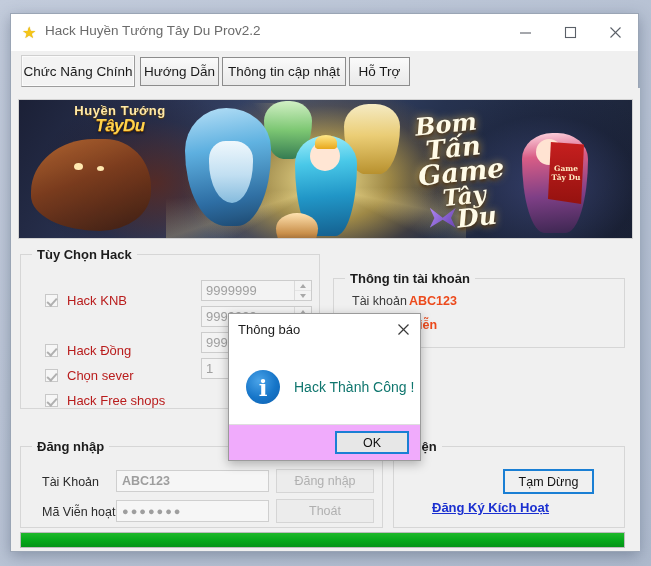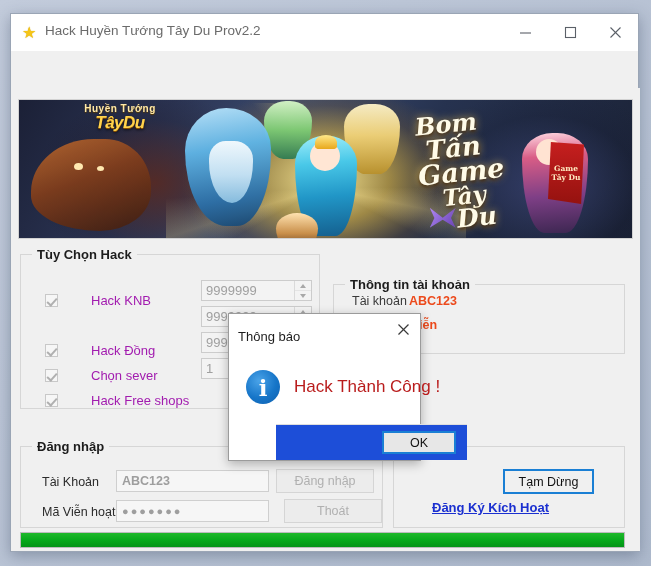--- a/index.html
+++ b/index.html
@@ -577,6 +577,20 @@
     </div>
   </div>
 
+  <div class="tabstrip">
+    <div class="tab selected" style="left:10px; width:114px;">
+      <span>Chức Năng Chính</span>
+    </div>
+    <div class="tab" style="left:129px; width:79px;">
+      <span>Hướng Dẫn</span>
+    </div>
+    <div class="tab" style="left:211px; width:124px;">
+      <span>Thông tin cập nhật</span>
+    </div>
+    <div class="tab" style="left:338px; width:61px;">
+      <span>Hỗ Trợ</span>
+    </div>
+  </div>
 
   <div class="content">
 

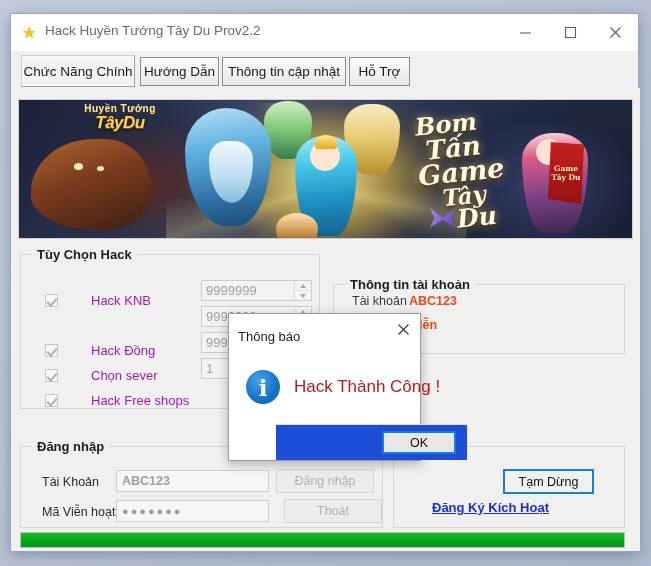--- a/index.html
+++ b/index.html
@@ -240,7 +240,7 @@
   }
   .b-logo .l1 {
     display: block;
-    font-size: 10px;
+    font-size: 13px;
     font-weight: bold;
     color: #ffe9a8;
     letter-spacing: .5px;

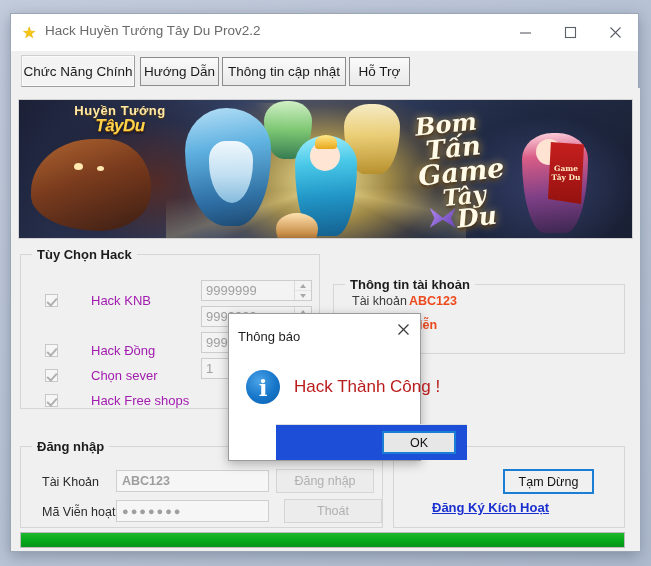--- a/index.html
+++ b/index.html
@@ -312,7 +312,7 @@
   }
 
   #grp-hack   { left: 9px;  top: 166px; width: 300px; height: 155px; }
-  #grp-acct   { left: 322px; top: 196px; width: 292px; height: 70px; }
+  #grp-acct   { left: 322px; top: 190px; width: 292px; height: 70px; }
   #grp-login  { left: 9px;  top: 358px; width: 363px; height: 82px; }
   #grp-exec   { left: 382px; top: 358px; width: 232px; height: 82px; }
 

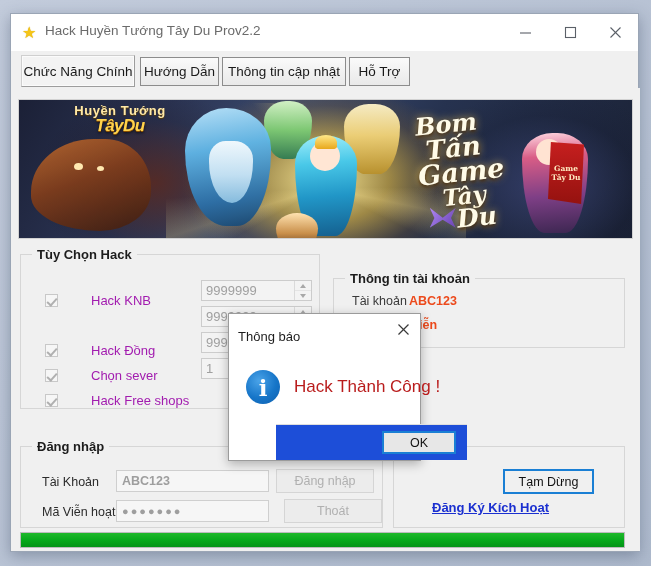--- a/index.html
+++ b/index.html
@@ -343,9 +343,8 @@
   }
   .chklabel {
     font-size: 13px;
-    color: #a21caf;
-    white-space: nowrap;
-    margin-left: 24px;
+    color: #b91c1c;
+    white-space: nowrap;
   }
 
   

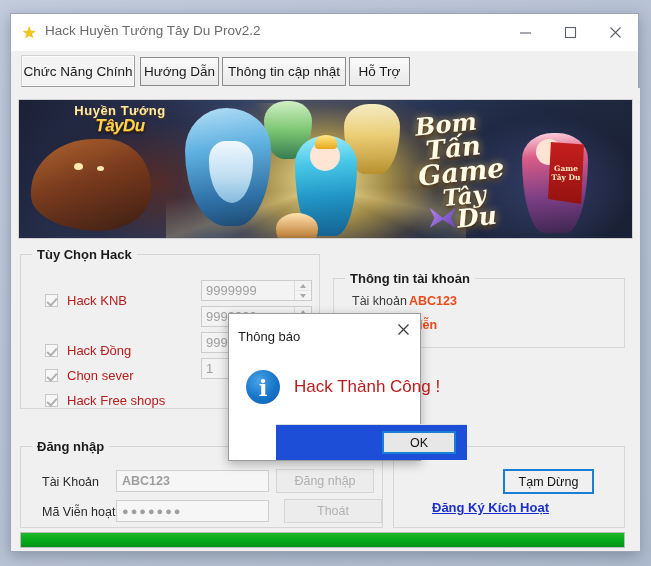--- a/index.html
+++ b/index.html
@@ -485,7 +485,6 @@
     font-size: 13px;
     color: #1d1d1d;
     white-space: nowrap;
-    margin-top: 7px;
   }
   .modal-close {
     position: absolute;

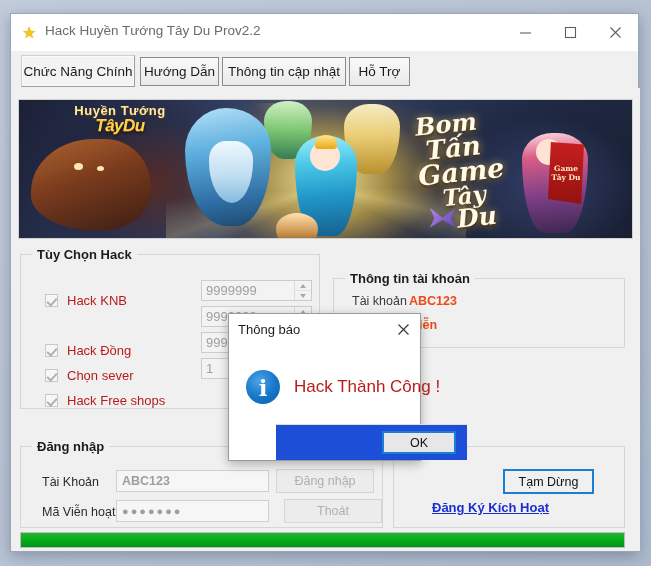--- a/index.html
+++ b/index.html
@@ -520,8 +520,8 @@
     flex: 0 0 auto;
   }
   .modal-msg {
-    font-size: 17px;
-    color: #b91c1c;
+    font-size: 14px;
+    color: #0f766e;
     white-space: nowrap;
   }
   .modal-footer {

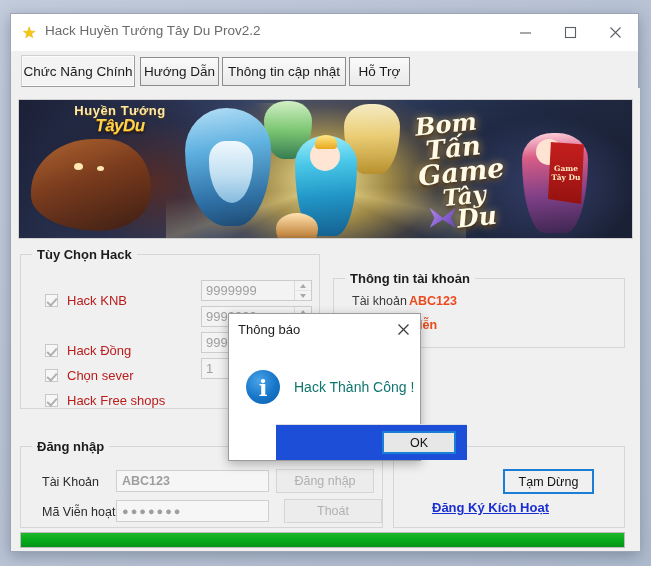--- a/index.html
+++ b/index.html
@@ -529,9 +529,8 @@
     left: 0; bottom: 0;
     width: 100%;
     height: 35px;
-    background: #1d4ed8;
+    background: #f0abfc;
     border-top: 1px solid #dedede;
-    margin-left: 47px;
   }
   .modal-ok {
     position: absolute;

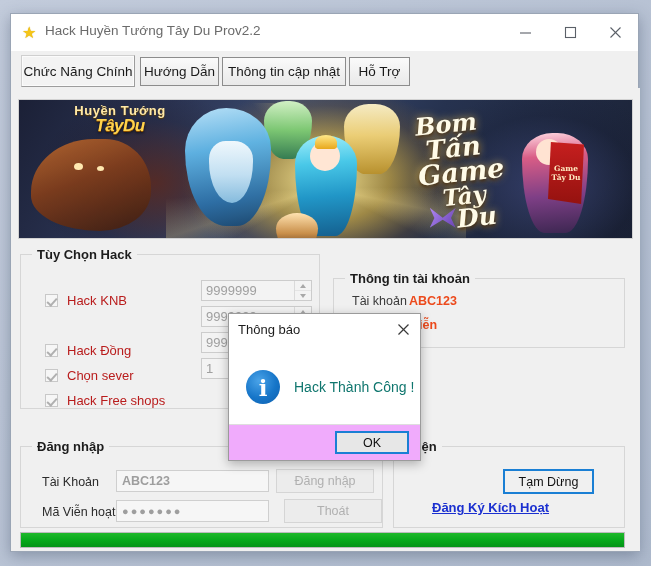--- a/index.html
+++ b/index.html
@@ -704,7 +704,7 @@
     <span class="field-label" style="left:31px; top:417px;">Mã Viễn hoạt</span>
     <div class="textbox pwd" style="left:105px; top:412px; width:153px;">●●●●●●●</div>
     <div class="btn disabled" style="left:265px; top:381px; width:98px; height:24px;">Đăng nhập</div>
-    <div class="btn disabled" style="left:273px; top:411px; width:98px; height:24px;">Thoát</div>
+    <div class="btn disabled" style="left:265px; top:411px; width:98px; height:24px;">Thoát</div>
 
     <div class="group" id="grp-exec">
       <span class="legend">hiện</span>

